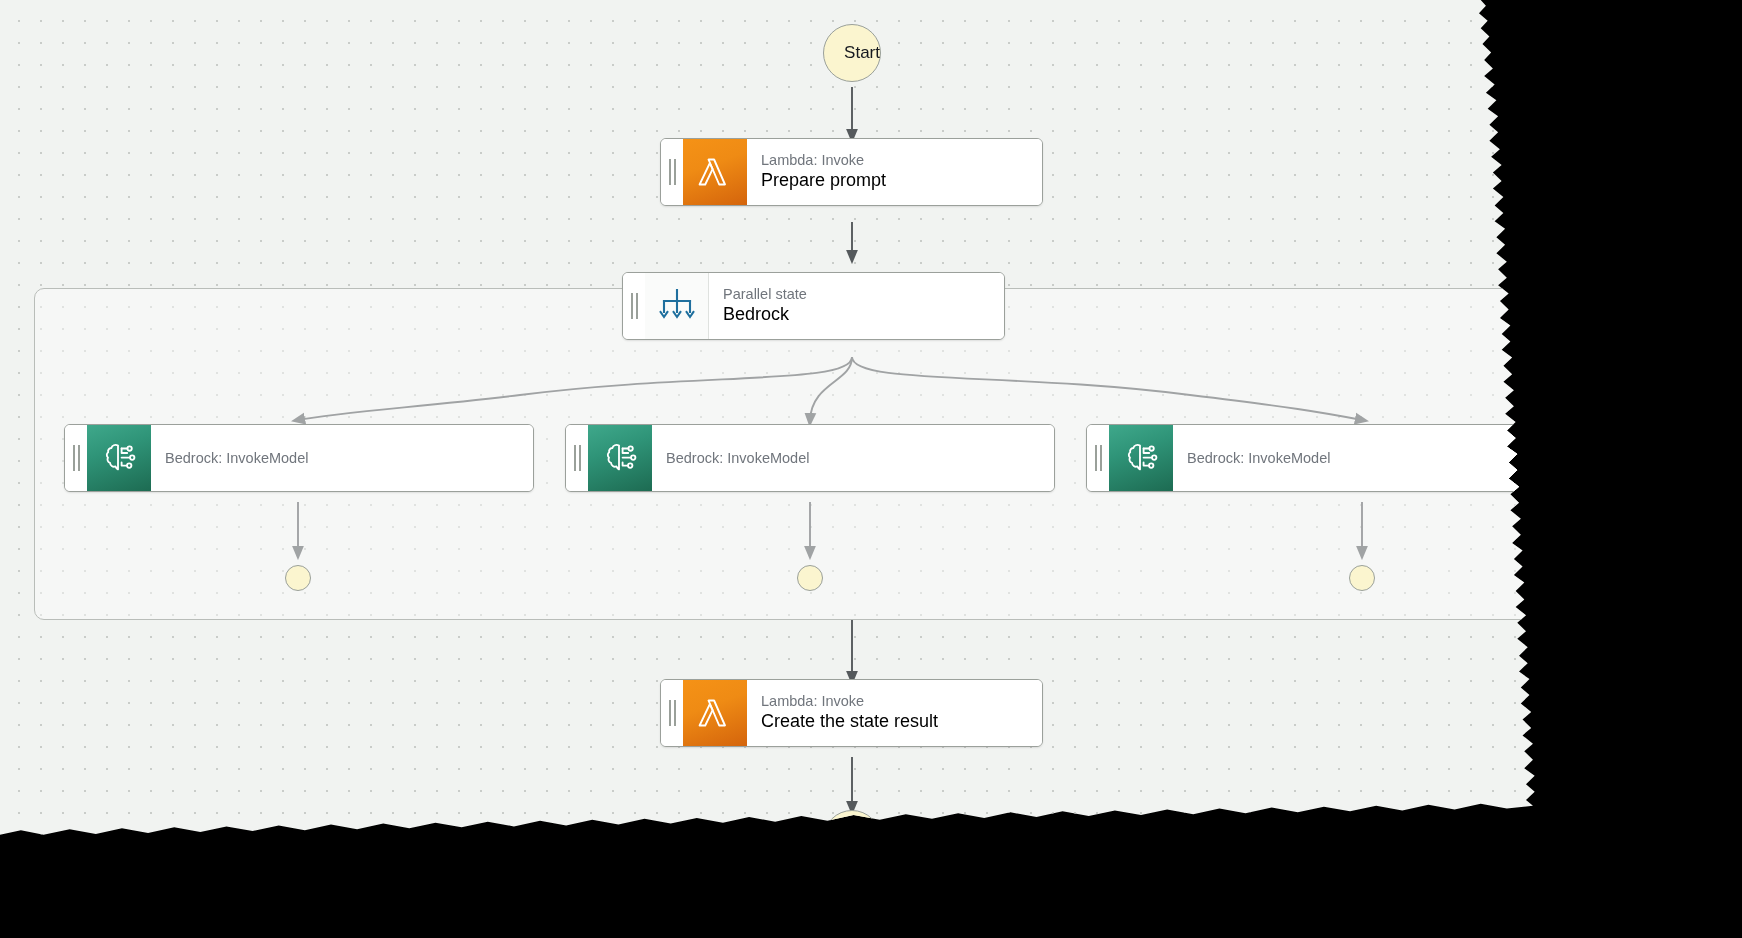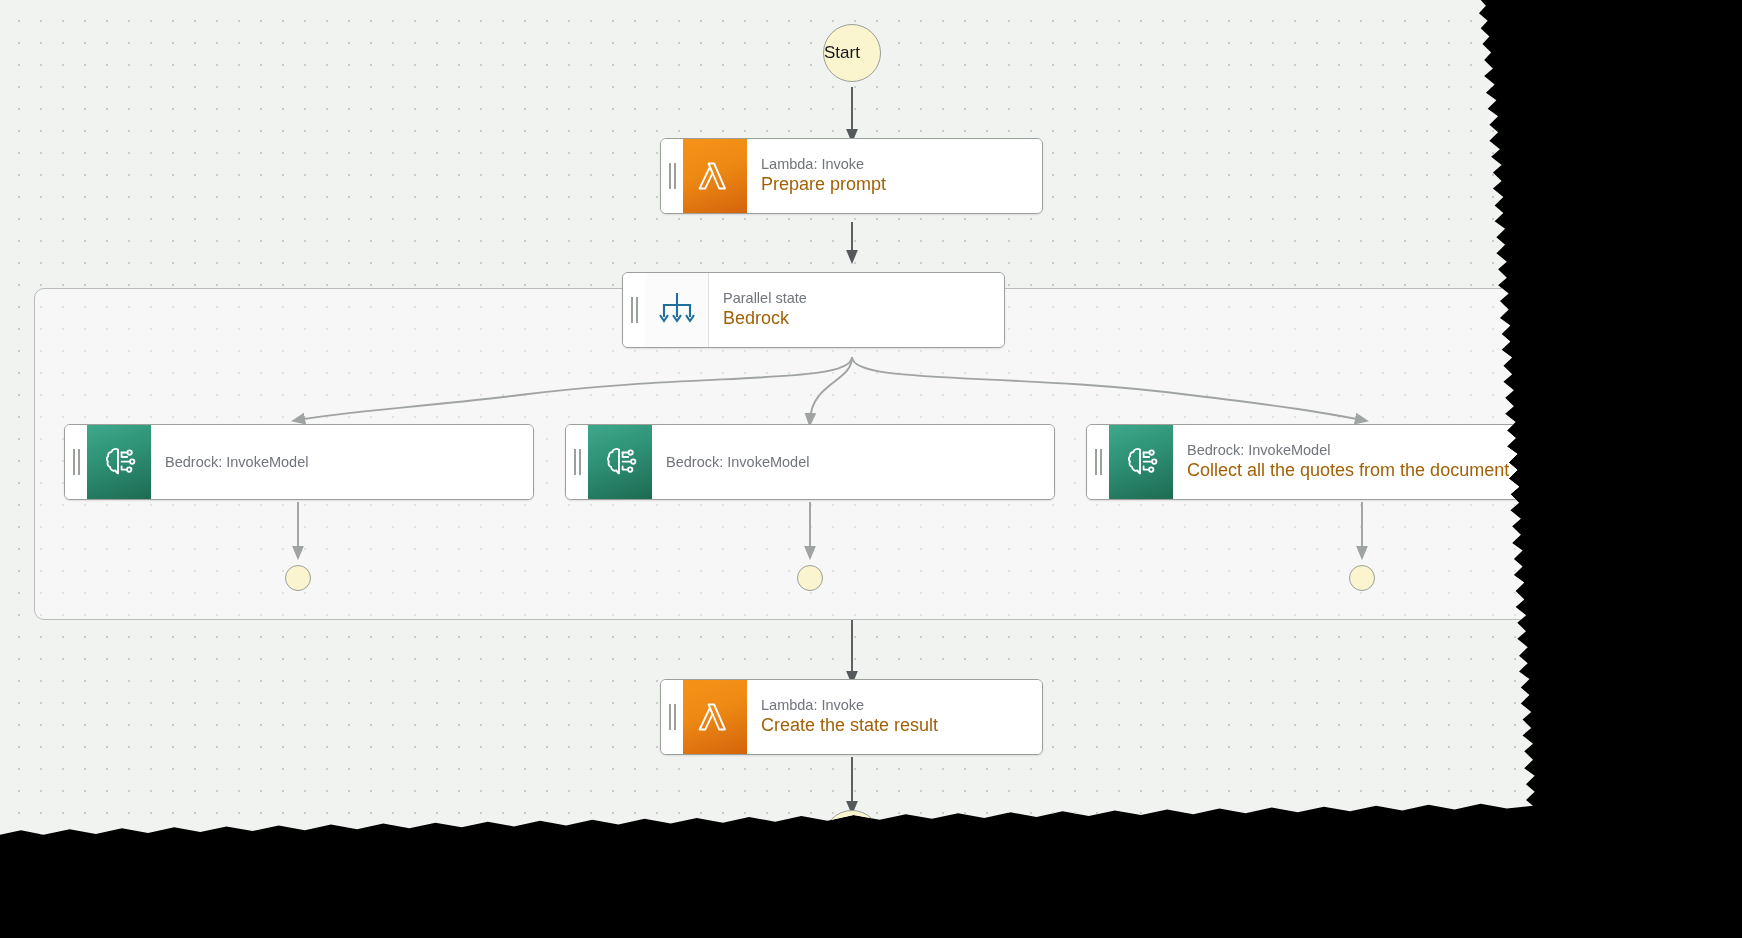--- a/index.html
+++ b/index.html
@@ -89,7 +89,7 @@
     border: 1px solid #9aa09a;
     display: flex;
     align-items: center;
-    justify-content: flex-start;
+    justify-content: flex-end;
     color: #16191f;
   }
   .terminal-big {

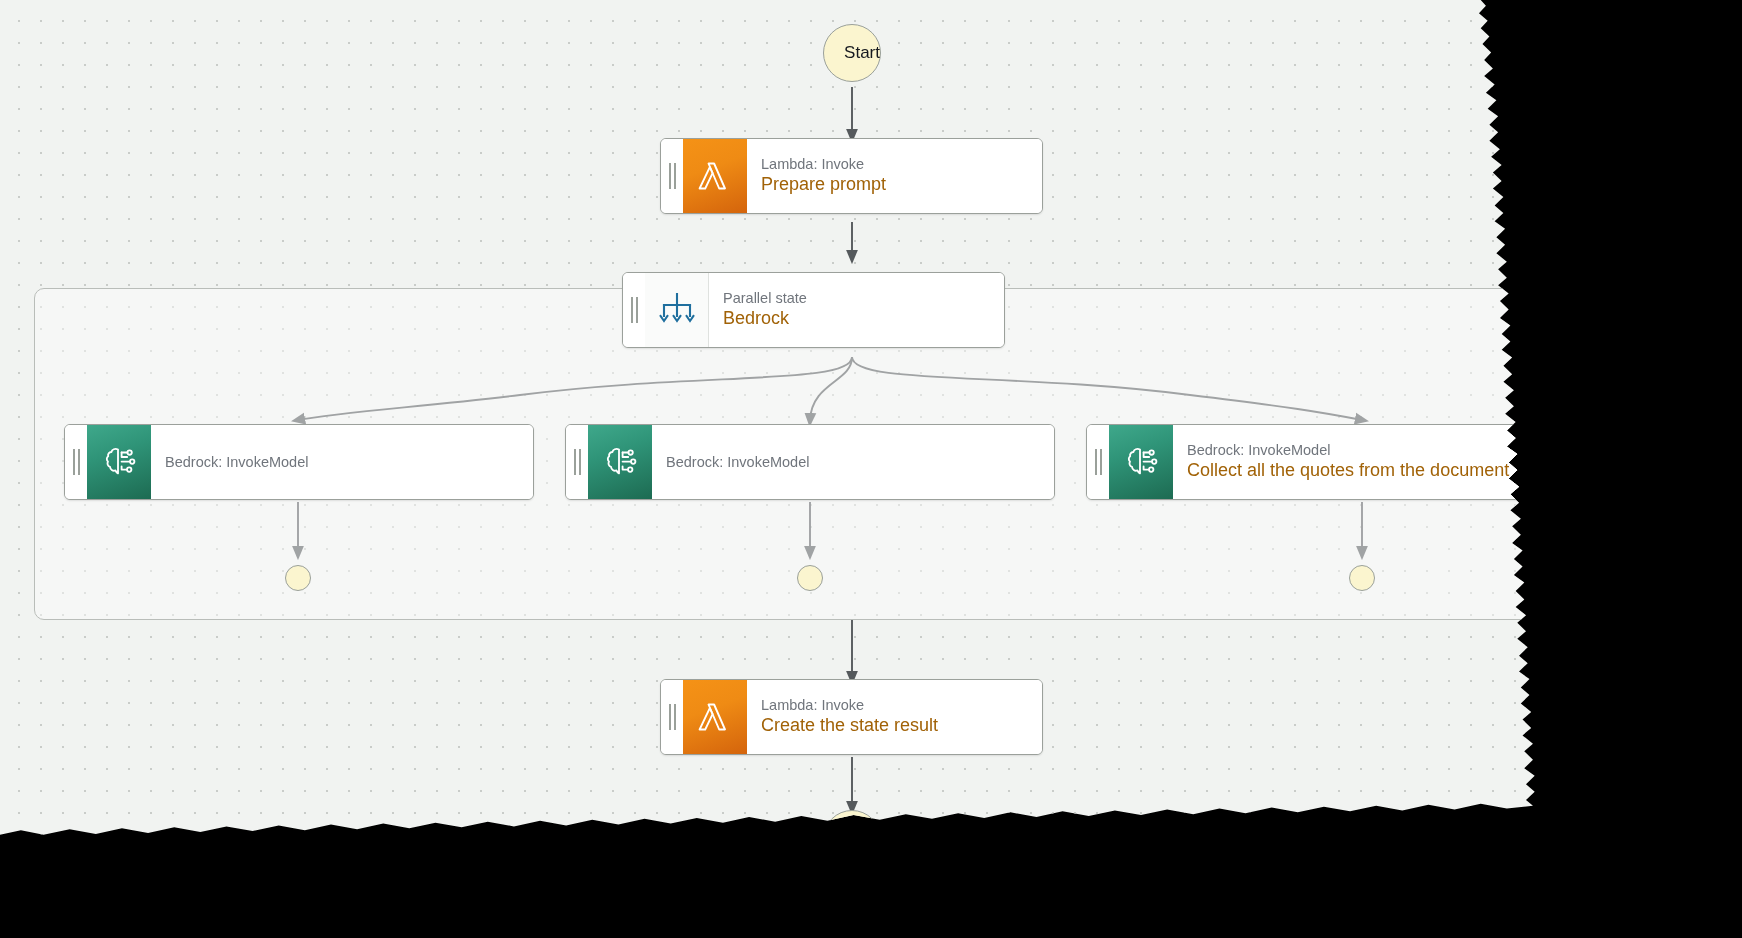--- a/index.html
+++ b/index.html
@@ -105,7 +105,7 @@
     position: absolute;
     display: flex;
     align-items: stretch;
-    height: 76px;
+    height: 68px;
     background: #ffffff;
     border: 1px solid #9ba09b;
     border-radius: 6px;

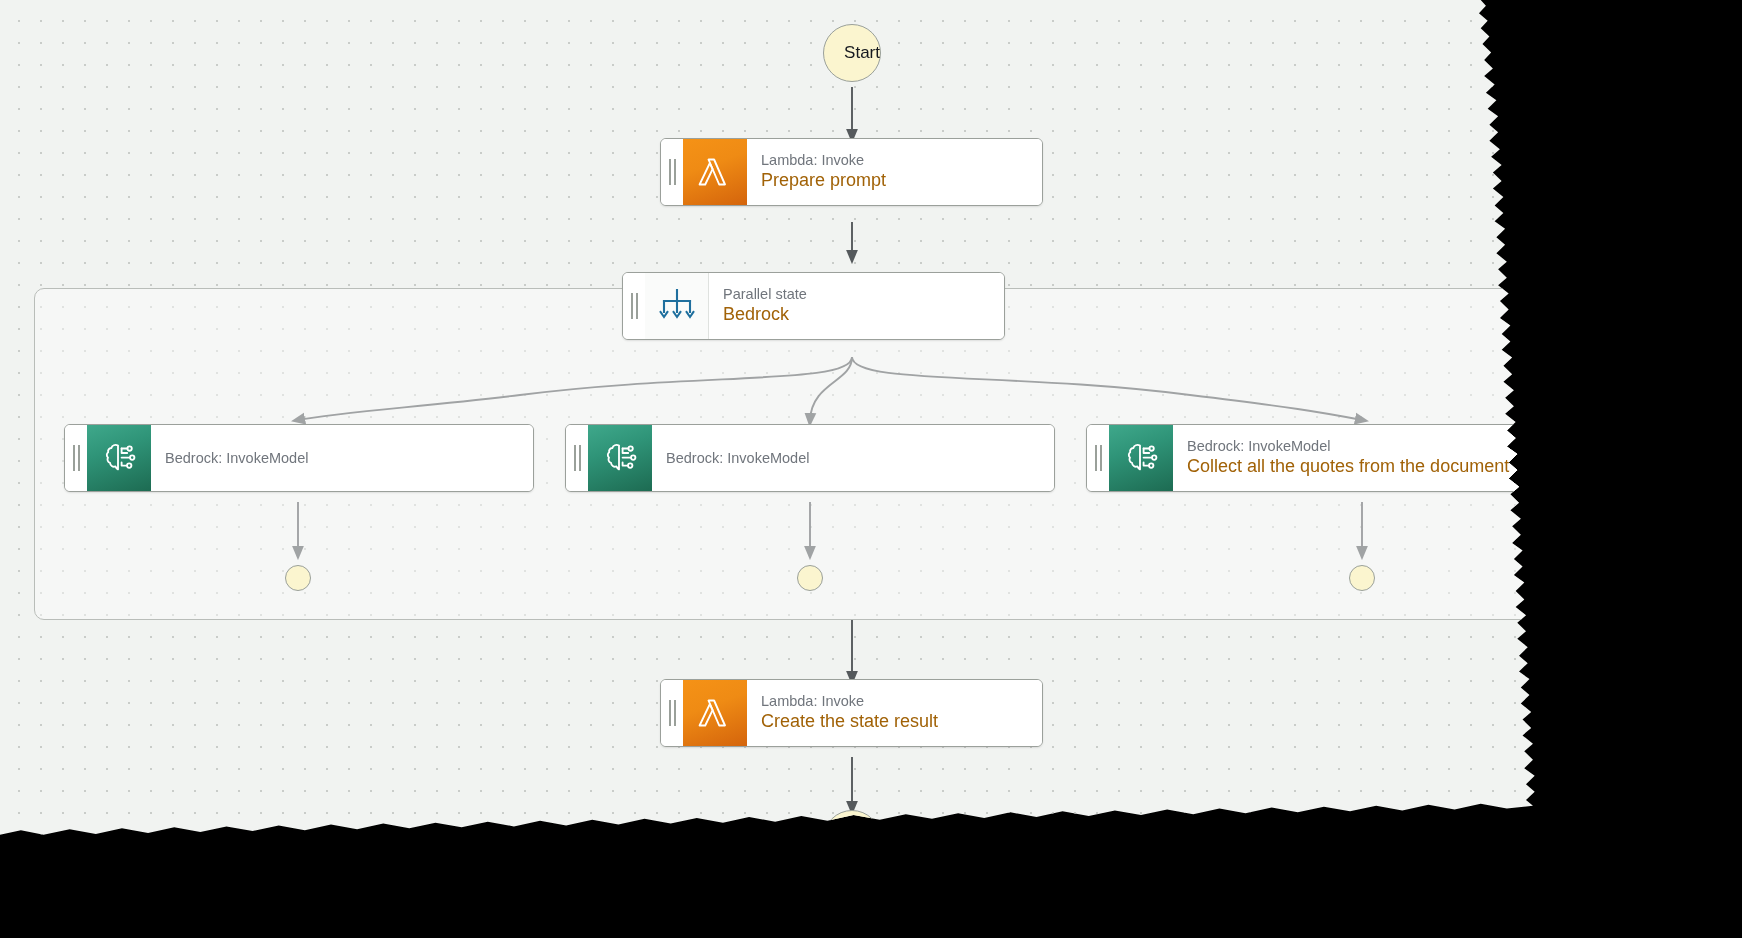--- a/index.html
+++ b/index.html
@@ -162,7 +162,7 @@
   }
   .card-title {
     font-size: 18px;
-    color: #a16207;
+    color: #000000;
     line-height: 1.3;
     white-space: nowrap;
   }

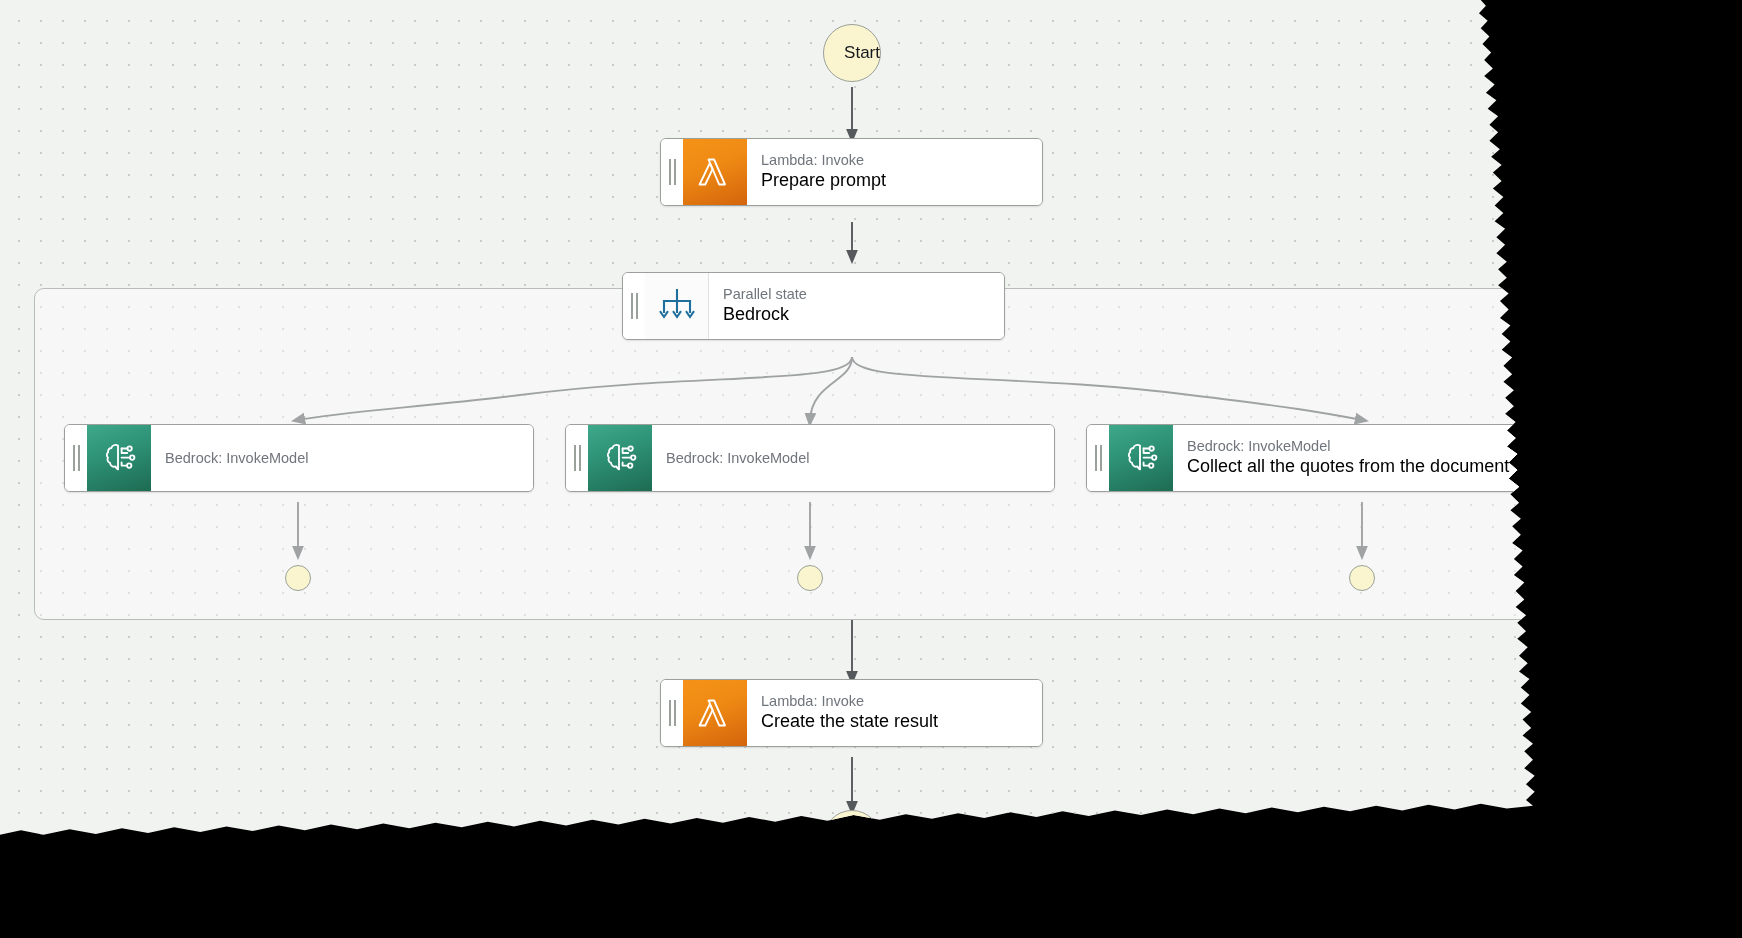--- a/index.html
+++ b/index.html
@@ -317,7 +317,6 @@
       </div>
       <div class="card-body">
         <div class="card-type">Bedrock: InvokeModel</div>
-        <div class="card-title">Collect all the quotes from the document</div>
       </div>
     </div>
 

